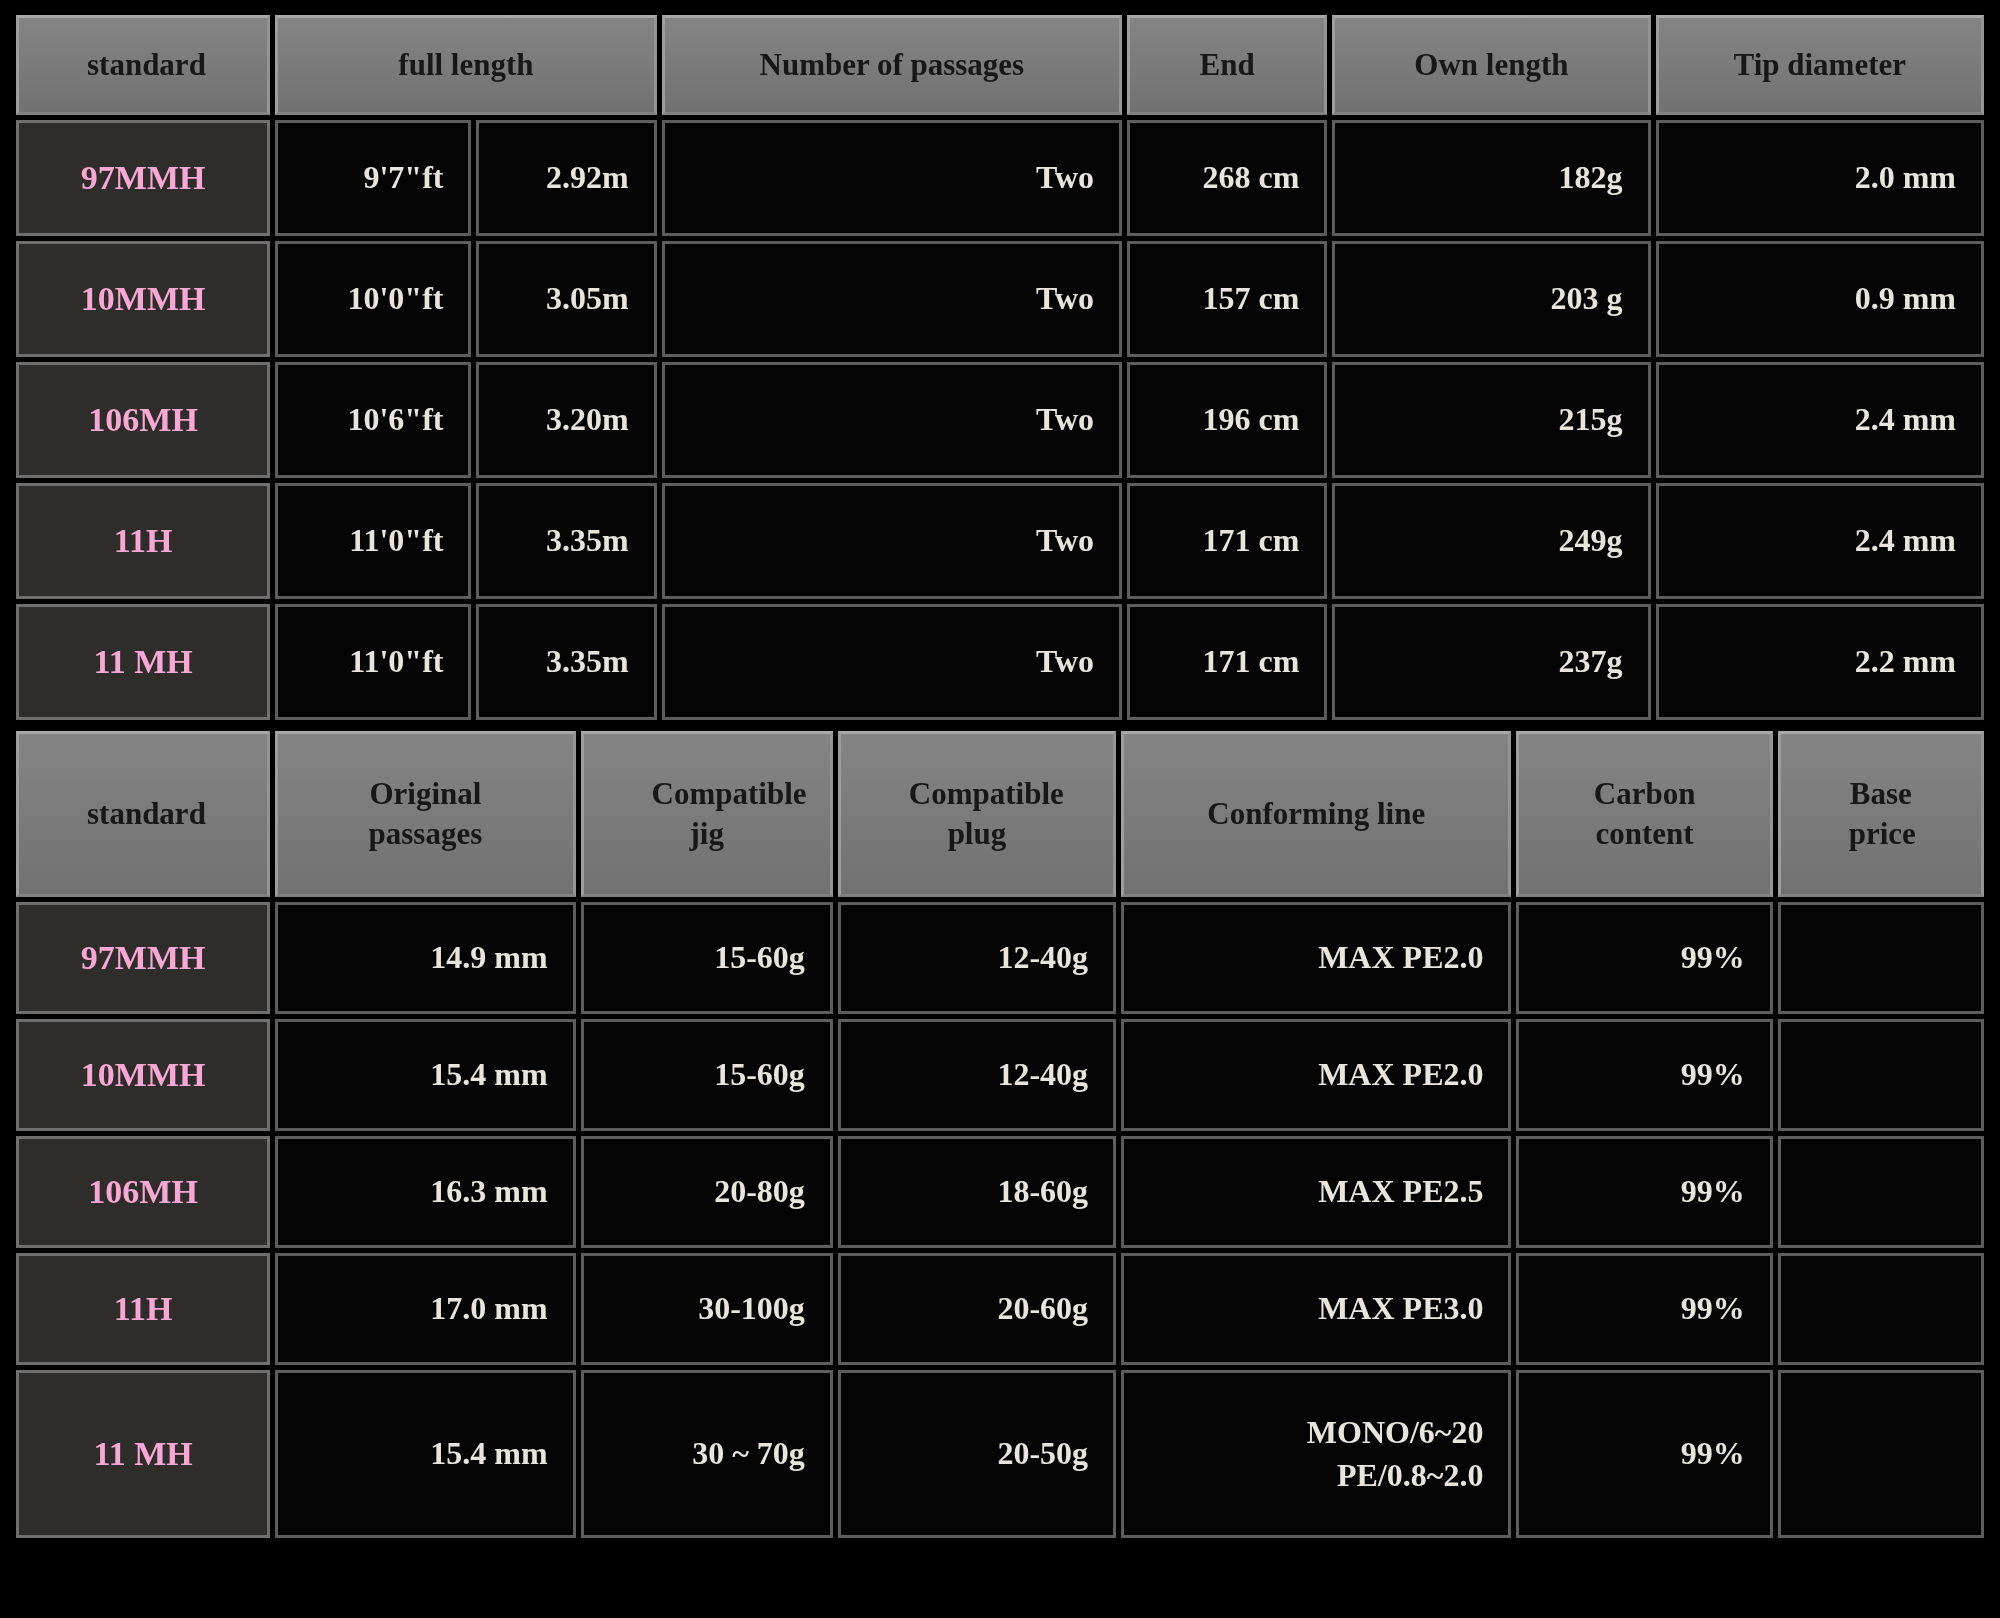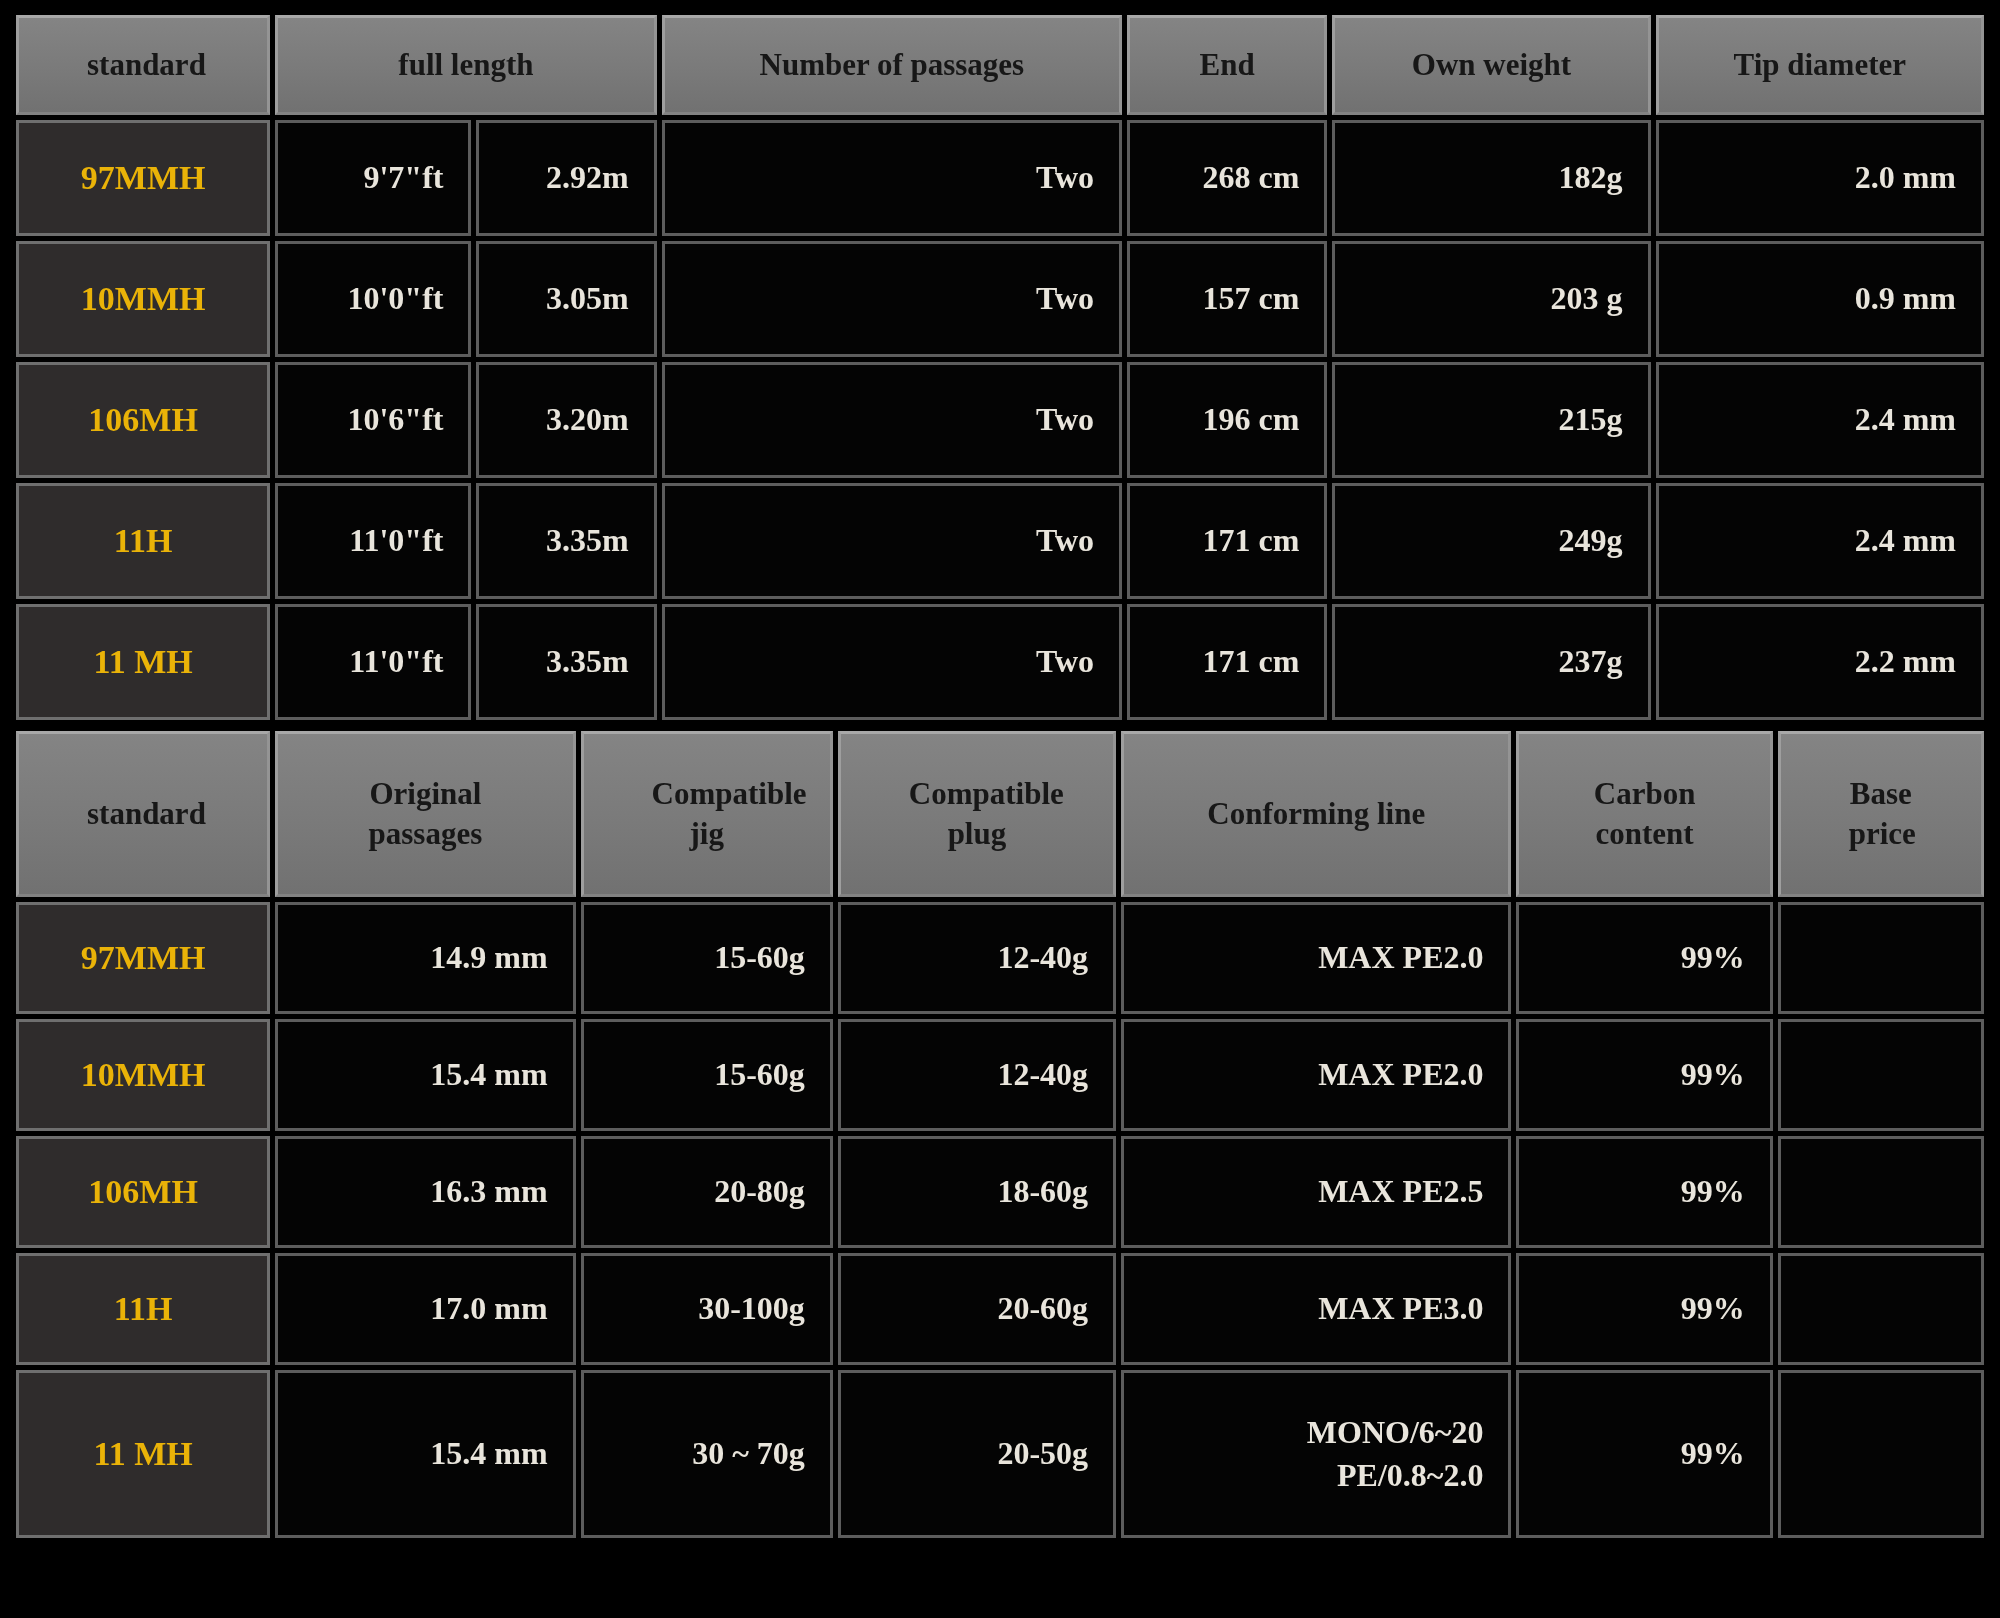--- a/index.html
+++ b/index.html
@@ -87,7 +87,7 @@
     <th colspan="2">full length</th>
     <th>Number of passages</th>
     <th>End</th>
-    <th>Own weight</th>
+    <th>Own length</th>
     <th>Tip diameter</th>
   </tr>
   <tr>

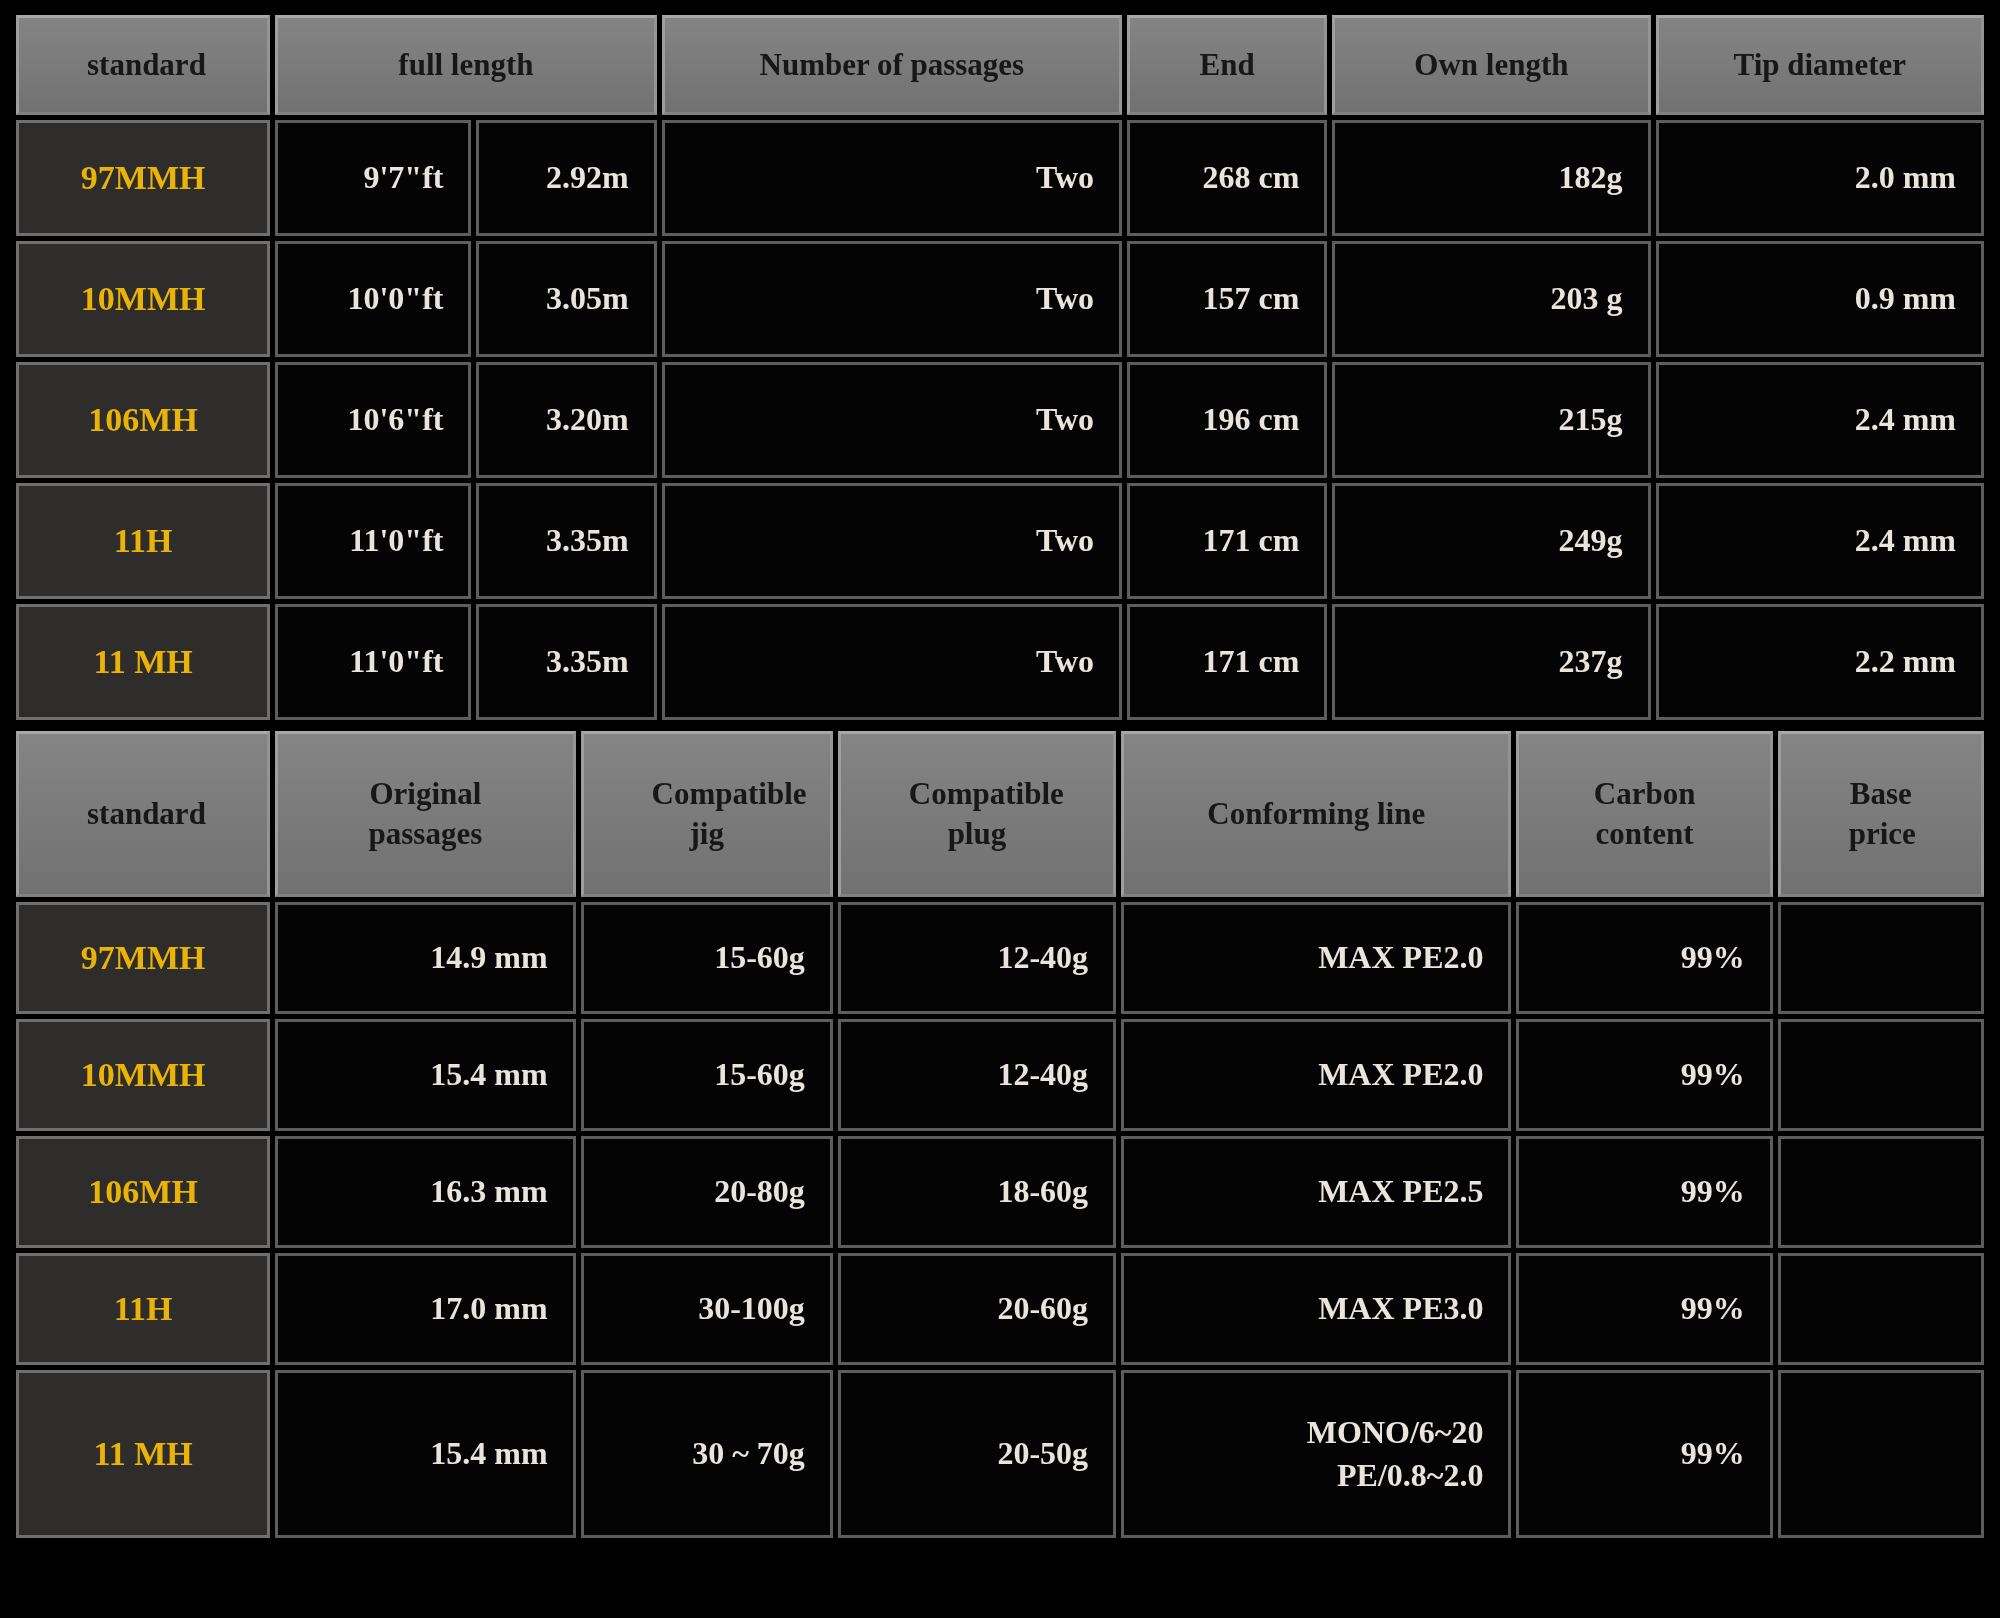--- a/index.html
+++ b/index.html
@@ -61,7 +61,7 @@
   td.rowlabel {
     background: #2f2c2c;
     border: 3px solid #6f6f6f;
-    color: #eab308;
+    color: #f9a8d4;
     font-size: 34px;
     text-align: center;
     padding: 0;

